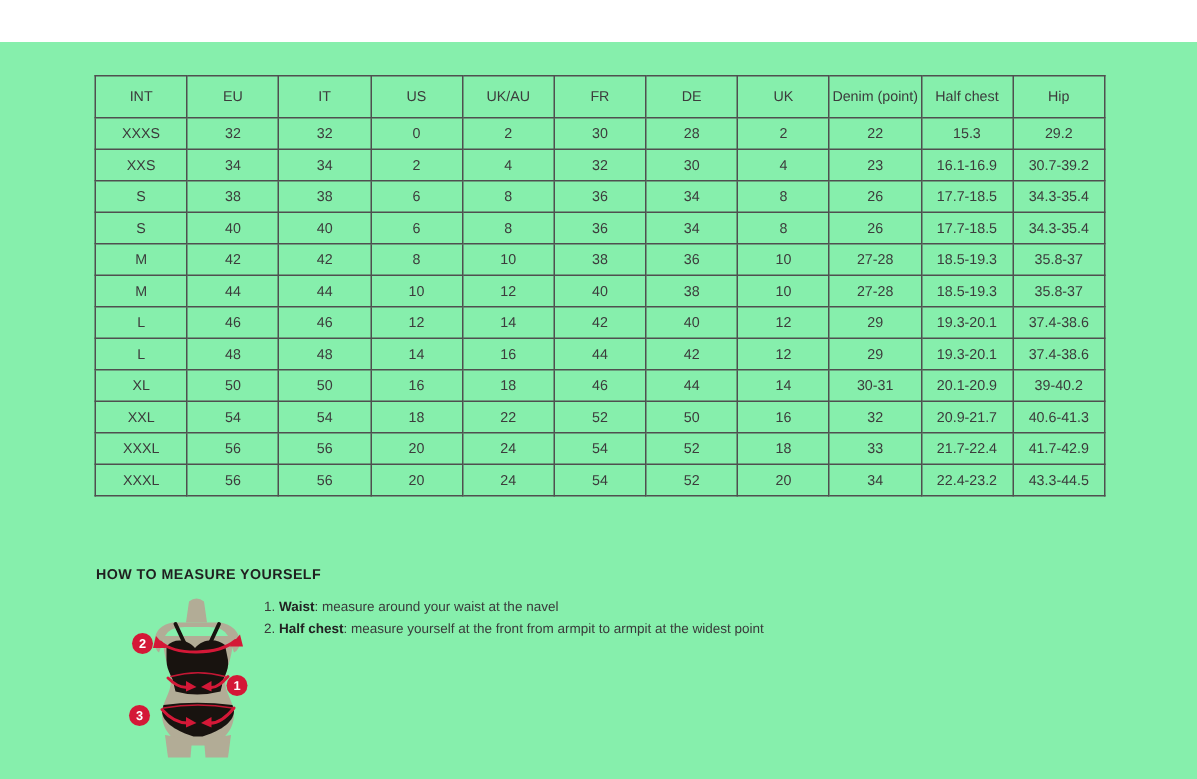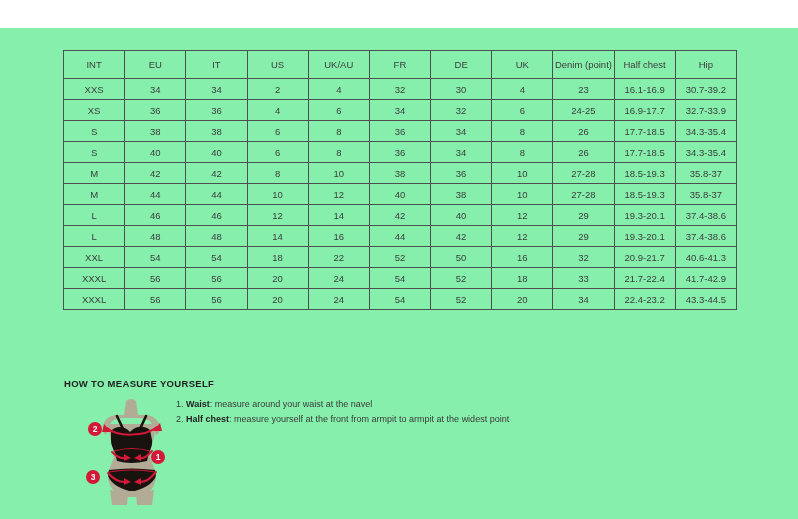--- a/index.html
+++ b/index.html
@@ -58,6 +58,19 @@
     </thead>
     <tbody>
         <tr>
+          <td>XXXS</td>
+          <td>32</td>
+          <td>32</td>
+          <td>0</td>
+          <td>2</td>
+          <td>30</td>
+          <td>28</td>
+          <td>2</td>
+          <td>22</td>
+          <td>15.3</td>
+          <td>29.2</td>
+        </tr>
+        <tr>
           <td>XXS</td>
           <td>34</td>
           <td>34</td>

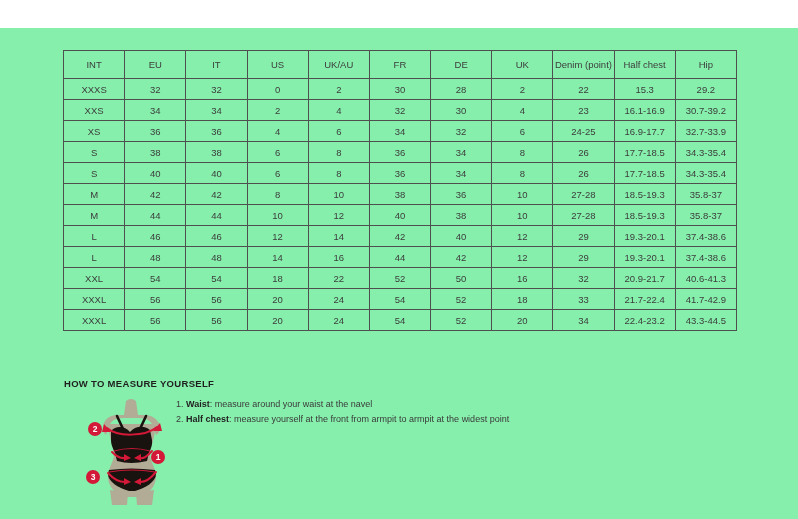--- a/index.html
+++ b/index.html
@@ -84,19 +84,6 @@
           <td>30.7-39.2</td>
         </tr>
         <tr>
-          <td>XS</td>
-          <td>36</td>
-          <td>36</td>
-          <td>4</td>
-          <td>6</td>
-          <td>34</td>
-          <td>32</td>
-          <td>6</td>
-          <td>24-25</td>
-          <td>16.9-17.7</td>
-          <td>32.7-33.9</td>
-        </tr>
-        <tr>
           <td>S</td>
           <td>38</td>
           <td>38</td>

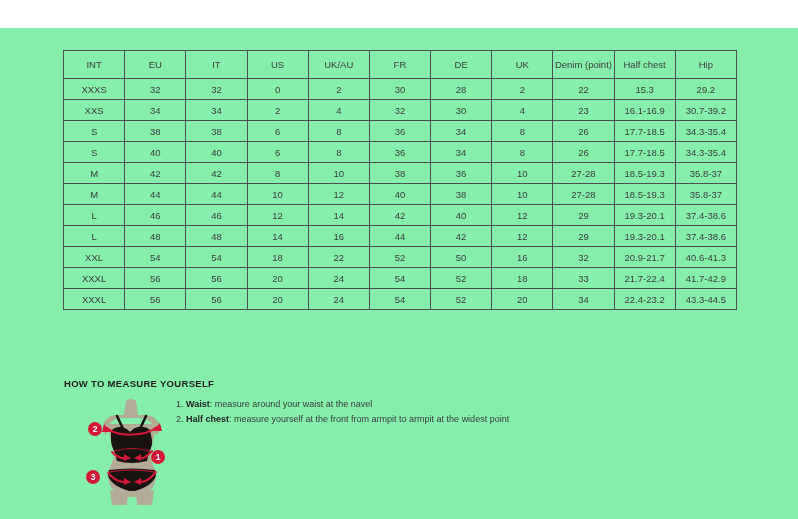--- a/index.html
+++ b/index.html
@@ -162,6 +162,19 @@
           <td>37.4-38.6</td>
         </tr>
         <tr>
+          <td>XL</td>
+          <td>50</td>
+          <td>50</td>
+          <td>16</td>
+          <td>18</td>
+          <td>46</td>
+          <td>44</td>
+          <td>14</td>
+          <td>30-31</td>
+          <td>20.1-20.9</td>
+          <td>39-40.2</td>
+        </tr>
+        <tr>
           <td>XXL</td>
           <td>54</td>
           <td>54</td>

